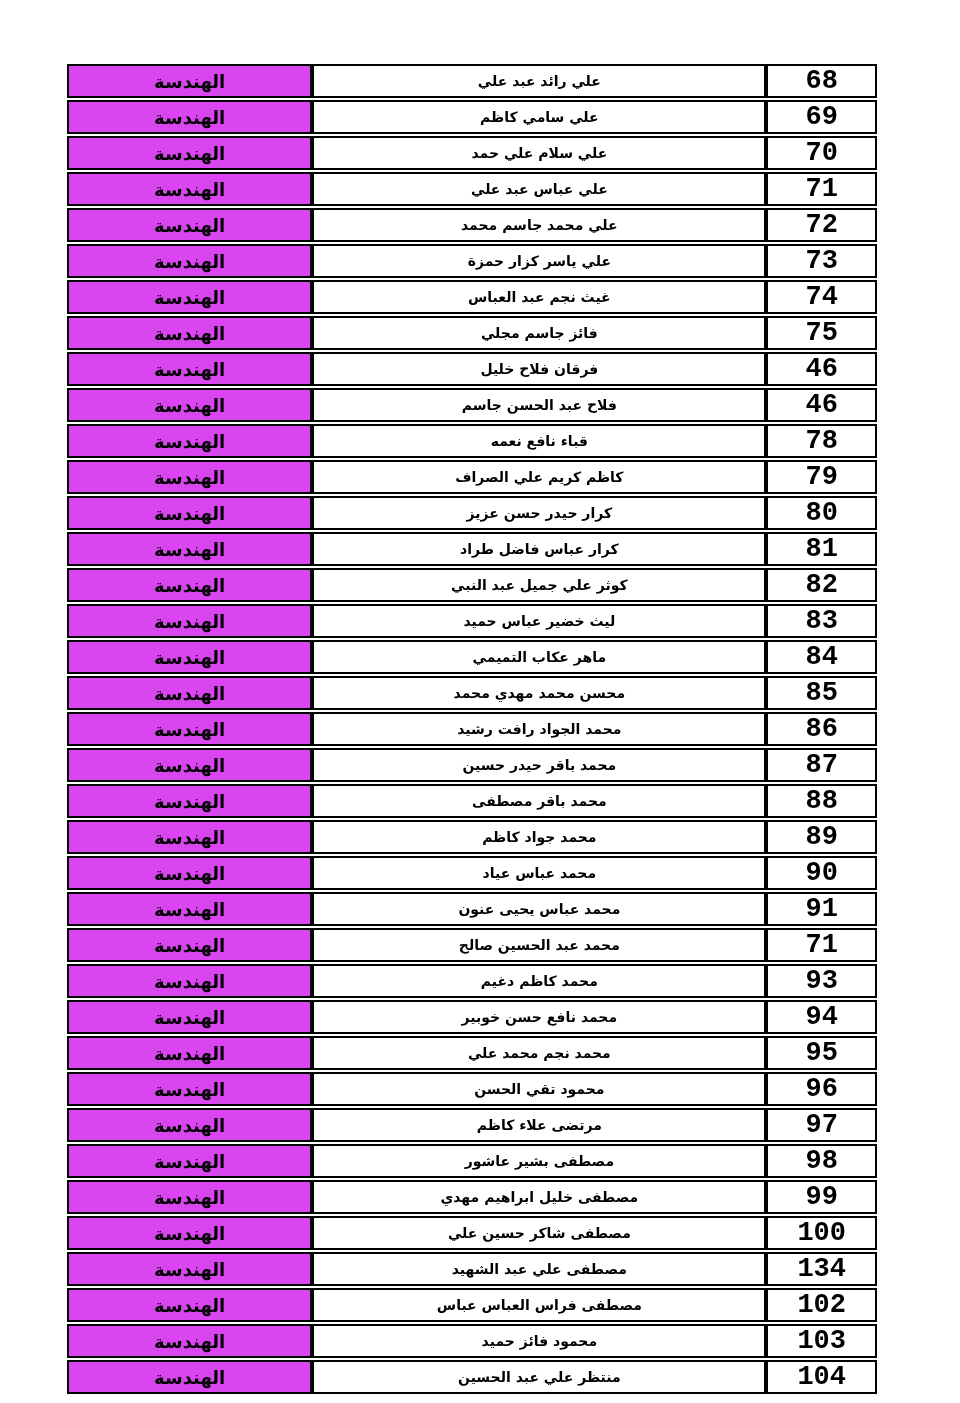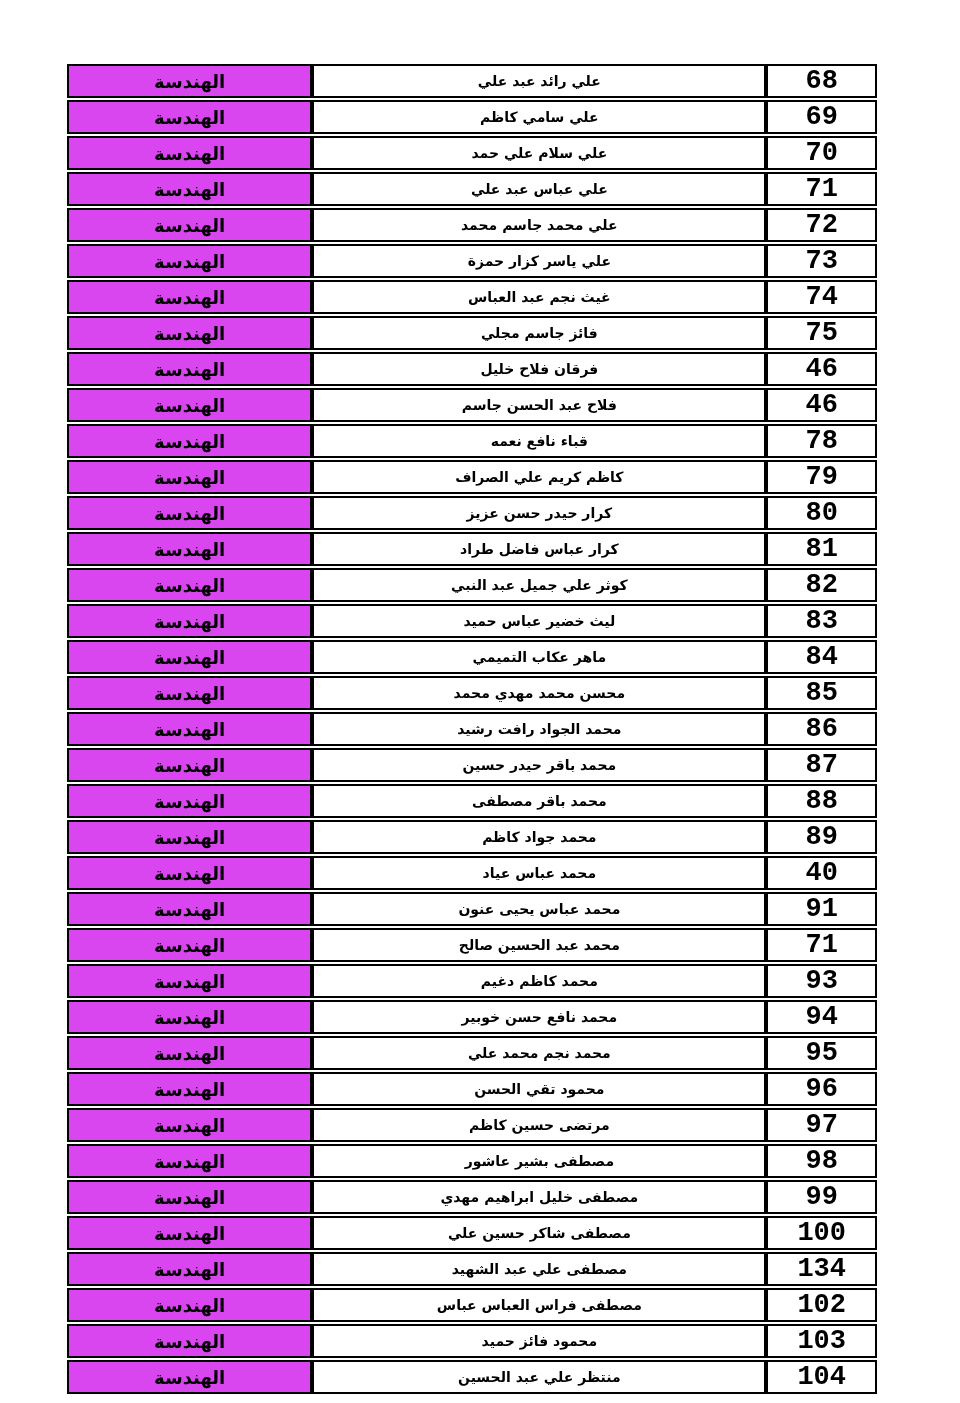--- a/index.html
+++ b/index.html
@@ -199,7 +199,7 @@
         </tr>
 
         <tr>
-          <td class="cell-number">40</td>
+          <td class="cell-number">90</td>
           <td class="cell-name">محمد عباس عياد</td>
           <td class="cell-dept">الهندسة</td>
         </tr>

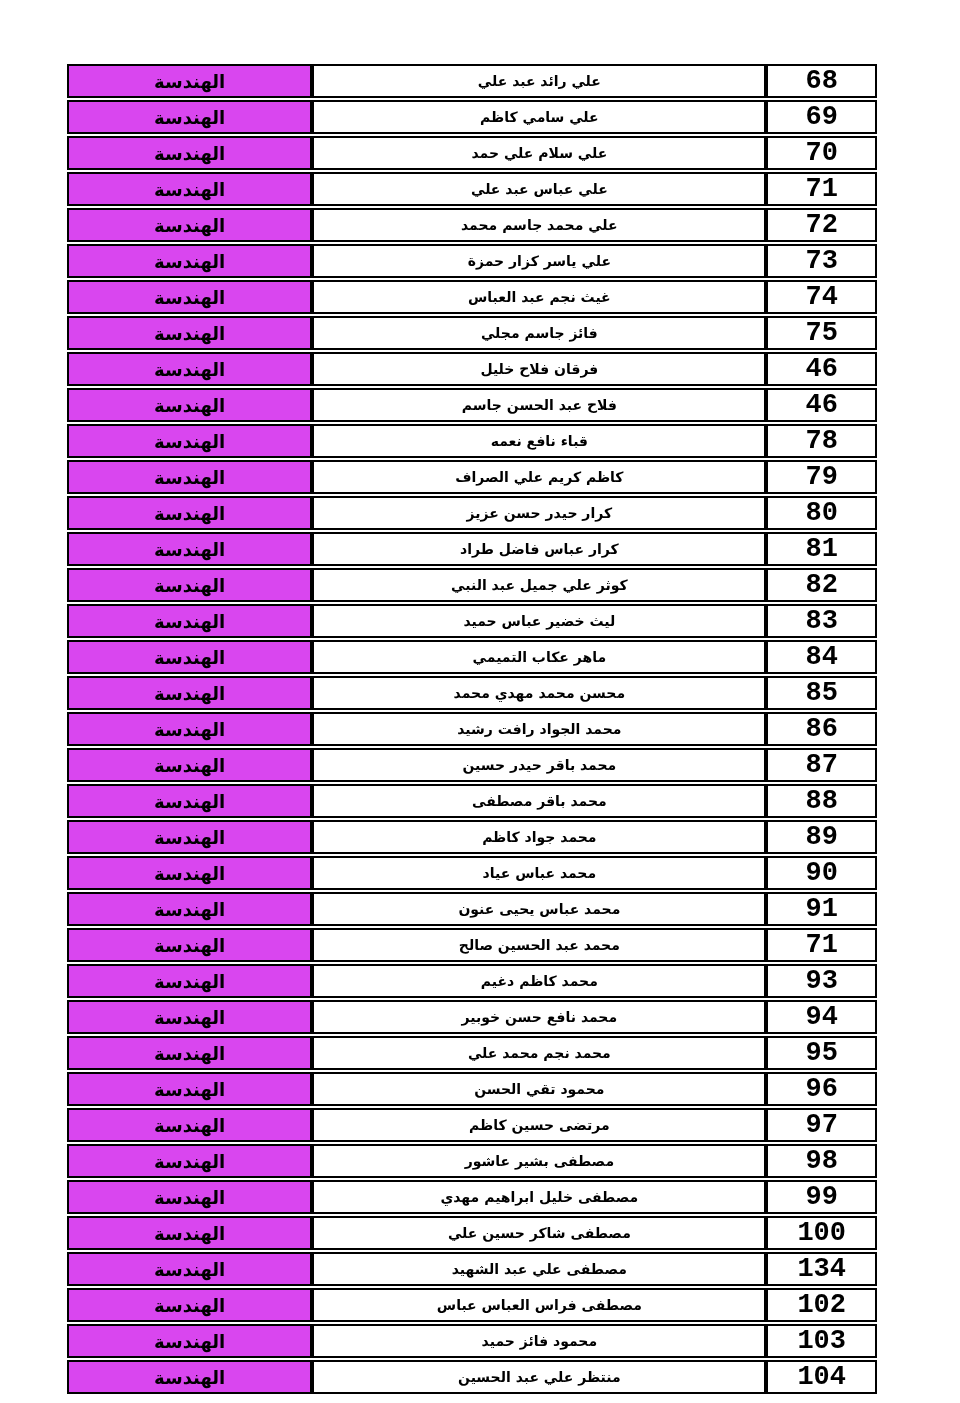--- a/index.html
+++ b/index.html
@@ -242,7 +242,7 @@
 
         <tr>
           <td class="cell-number">97</td>
-          <td class="cell-name">مرتضى حسين كاظم</td>
+          <td class="cell-name">مرتضى علاء كاظم</td>
           <td class="cell-dept">الهندسة</td>
         </tr>
 

